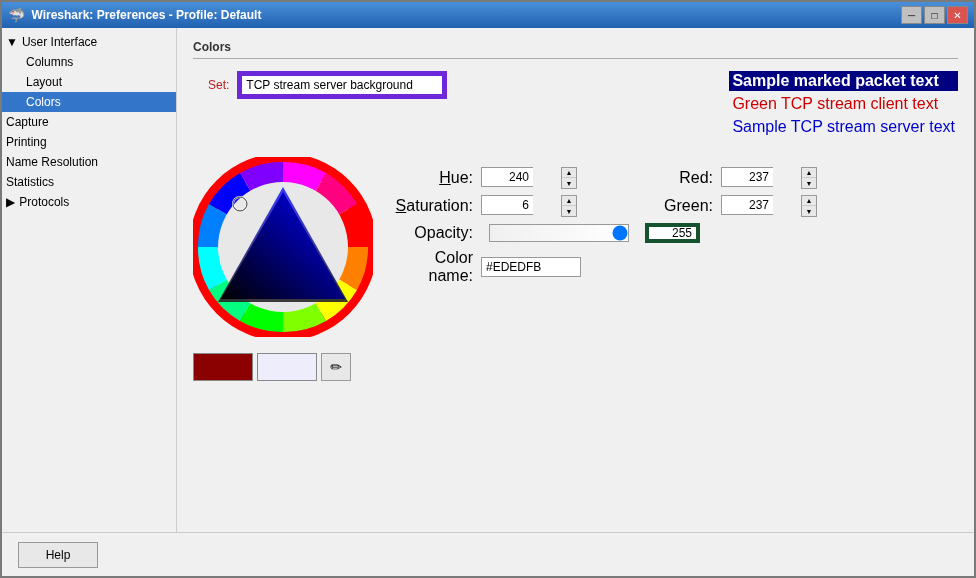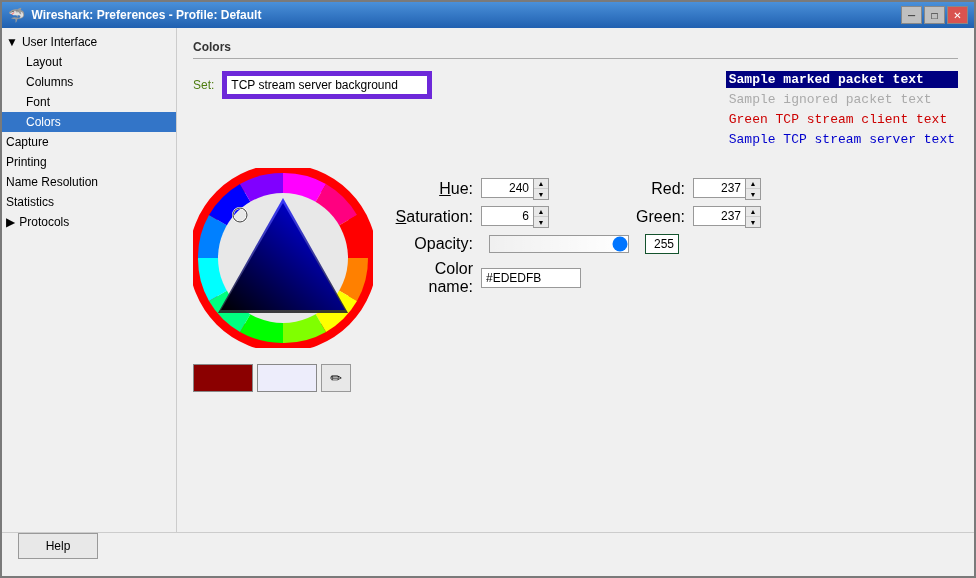--- a/index.html
+++ b/index.html
@@ -344,10 +344,10 @@
         <span>User Interface</span>
       </div>
       <div class="sidebar-item child">
+        <span>Columns</span>
+      </div>
+      <div class="sidebar-item child">
         <span>Layout</span>
-      </div>
-      <div class="sidebar-item child">
-        <span>Columns</span>
       </div>
       <div class="sidebar-item child">
         <span>Font</span>

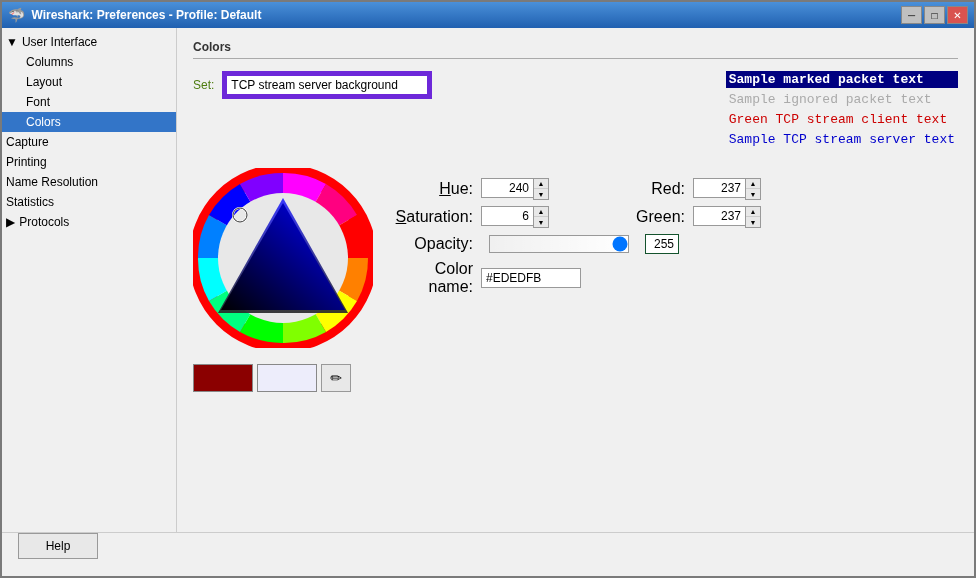--- a/index.html
+++ b/index.html
@@ -107,7 +107,8 @@
     }
     .set-label {
       font-size: 12px;
-      color: #4d7c0f;
+      color: #b91c1c;
+      margin-left: 15px;
     }
     .set-dropdown {
       padding: 2px 4px;

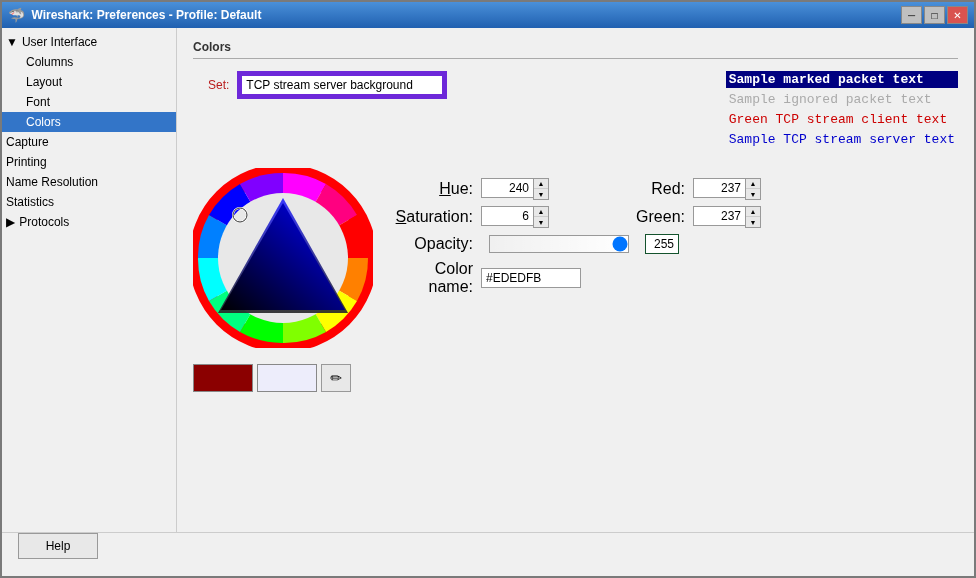--- a/index.html
+++ b/index.html
@@ -141,9 +141,8 @@
       align-self: flex-end;
     }
     .sample-text {
-      font-size: 13px;
+      font-size: 16px;
       padding: 1px 3px;
-      font-family: Liberation Mono, monospace;
     }
     .sample-marked {
       background: #000080;

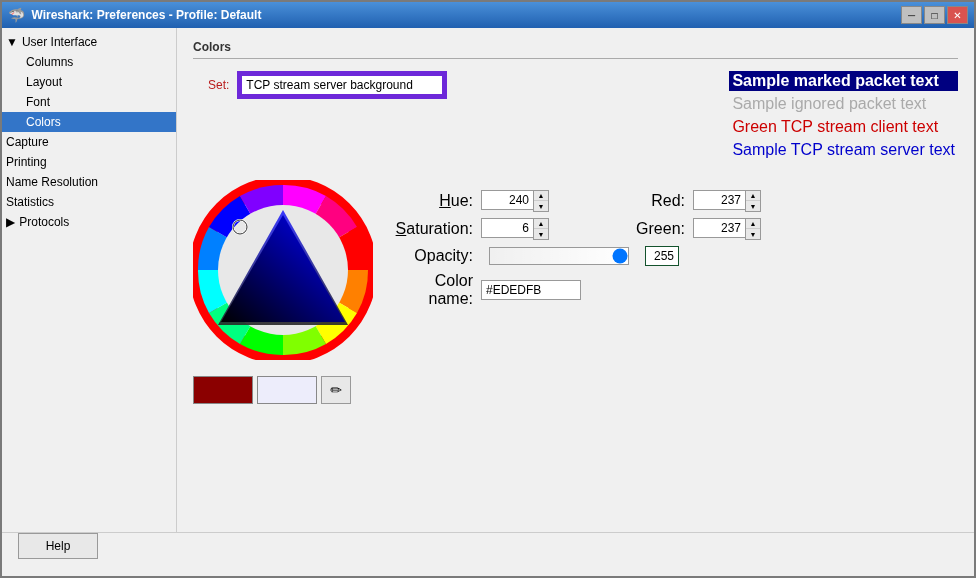--- a/index.html
+++ b/index.html
@@ -348,9 +348,6 @@
       </div>
       <div class="sidebar-item child">
         <span>Layout</span>
-      </div>
-      <div class="sidebar-item child">
-        <span>Font</span>
       </div>
       <div class="sidebar-item child selected">
         <span>Colors</span>

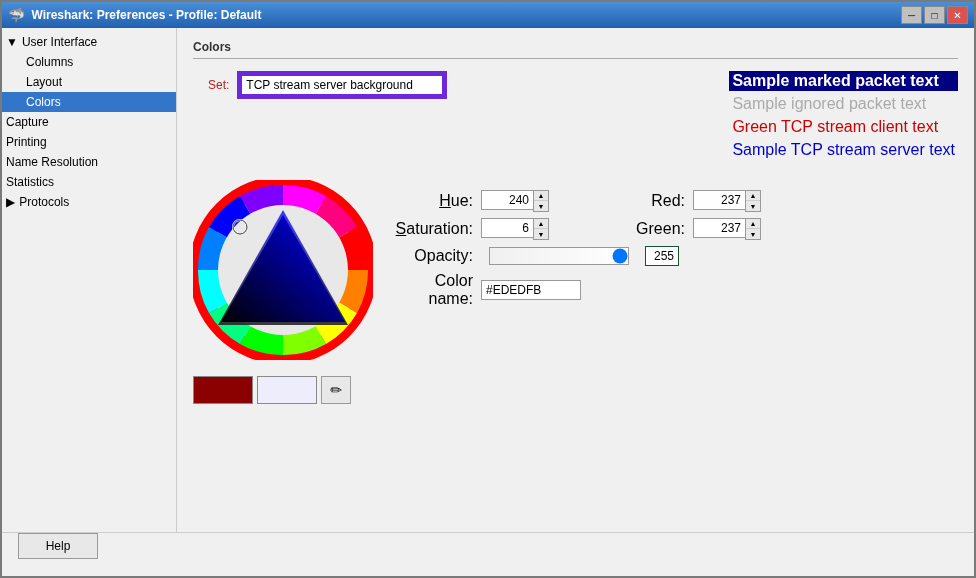--- a/index.html
+++ b/index.html
@@ -387,7 +387,6 @@
         </div>
         <div class="samples-block">
           <span class="sample-text sample-marked">Sample marked packet text</span>
-          <span class="sample-text sample-ignored">Sample ignored packet text</span>
           <span class="sample-text sample-tcp-client">Green TCP stream client text</span>
           <span class="sample-text sample-tcp-server">Sample TCP stream server text</span>
         </div>

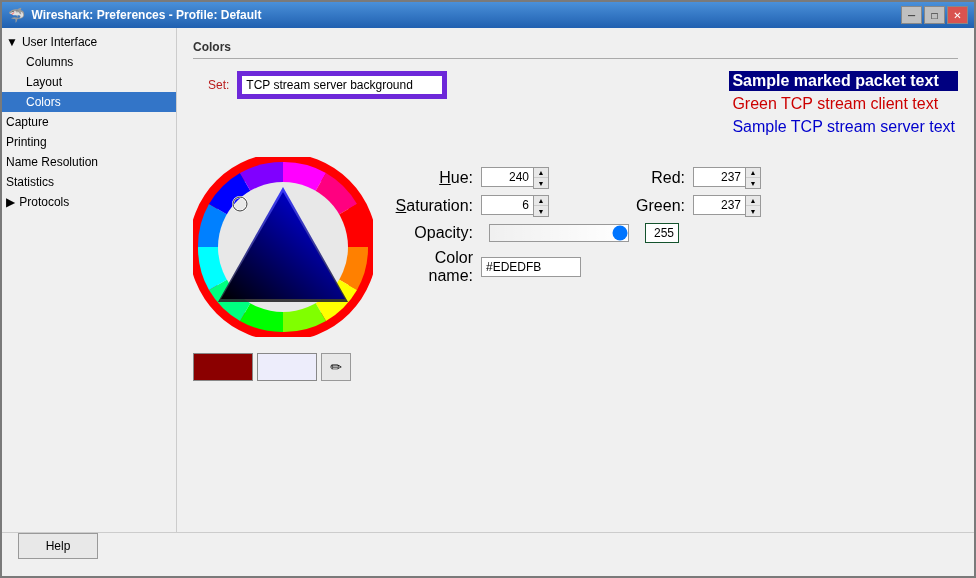--- a/index.html
+++ b/index.html
@@ -221,6 +221,7 @@
     .spin-input {
       display: flex;
       align-items: stretch;
+      gap: 28px;
     }
     .spin-input input {
       width: 52px;

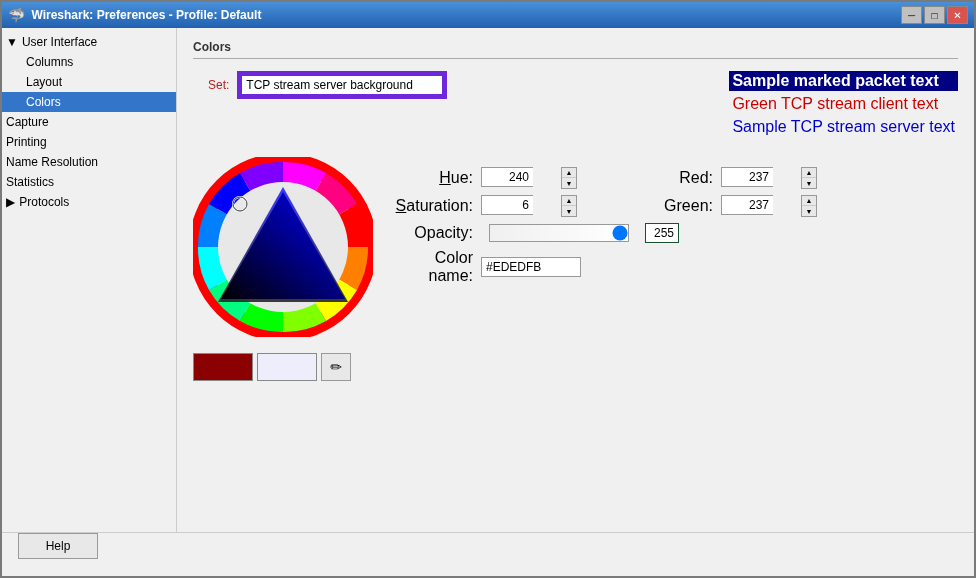--- a/index.html
+++ b/index.html
@@ -260,9 +260,9 @@
       width: 140px;
     }
     .opacity-input {
-      width: 34px;
+      width: 55px;
       height: 20px;
-      border: 1px solid #14532d;
+      border: 4px solid #14532d;
       padding: 0 4px;
       font-size: 12px;
       text-align: right;

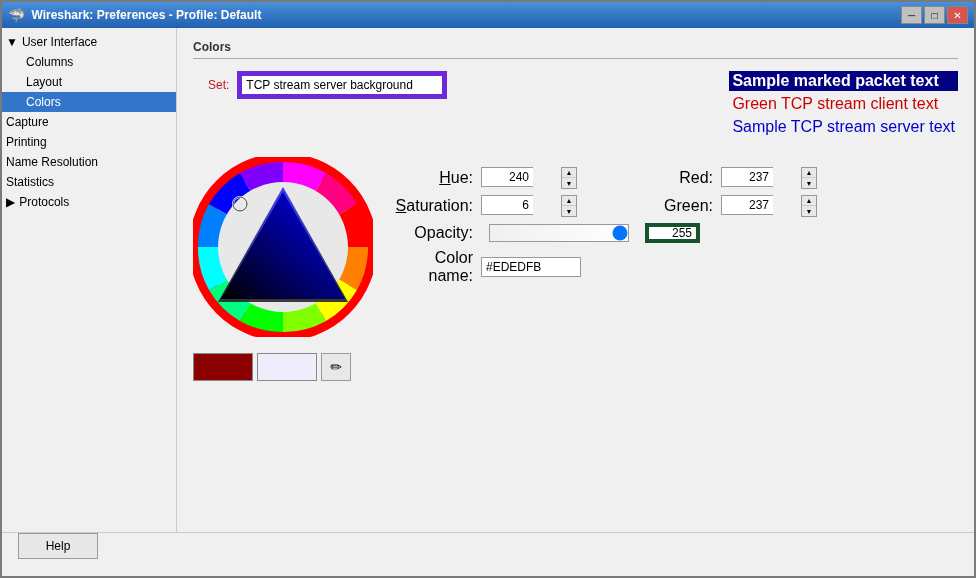--- a/index.html
+++ b/index.html
@@ -284,6 +284,7 @@
       background: #f0f0f0;
       border-top: 1px solid #ccc;
       display: flex;
+      align-items: center;
       justify-content: space-between;
       padding: 0 16px;
       flex-shrink: 0;

